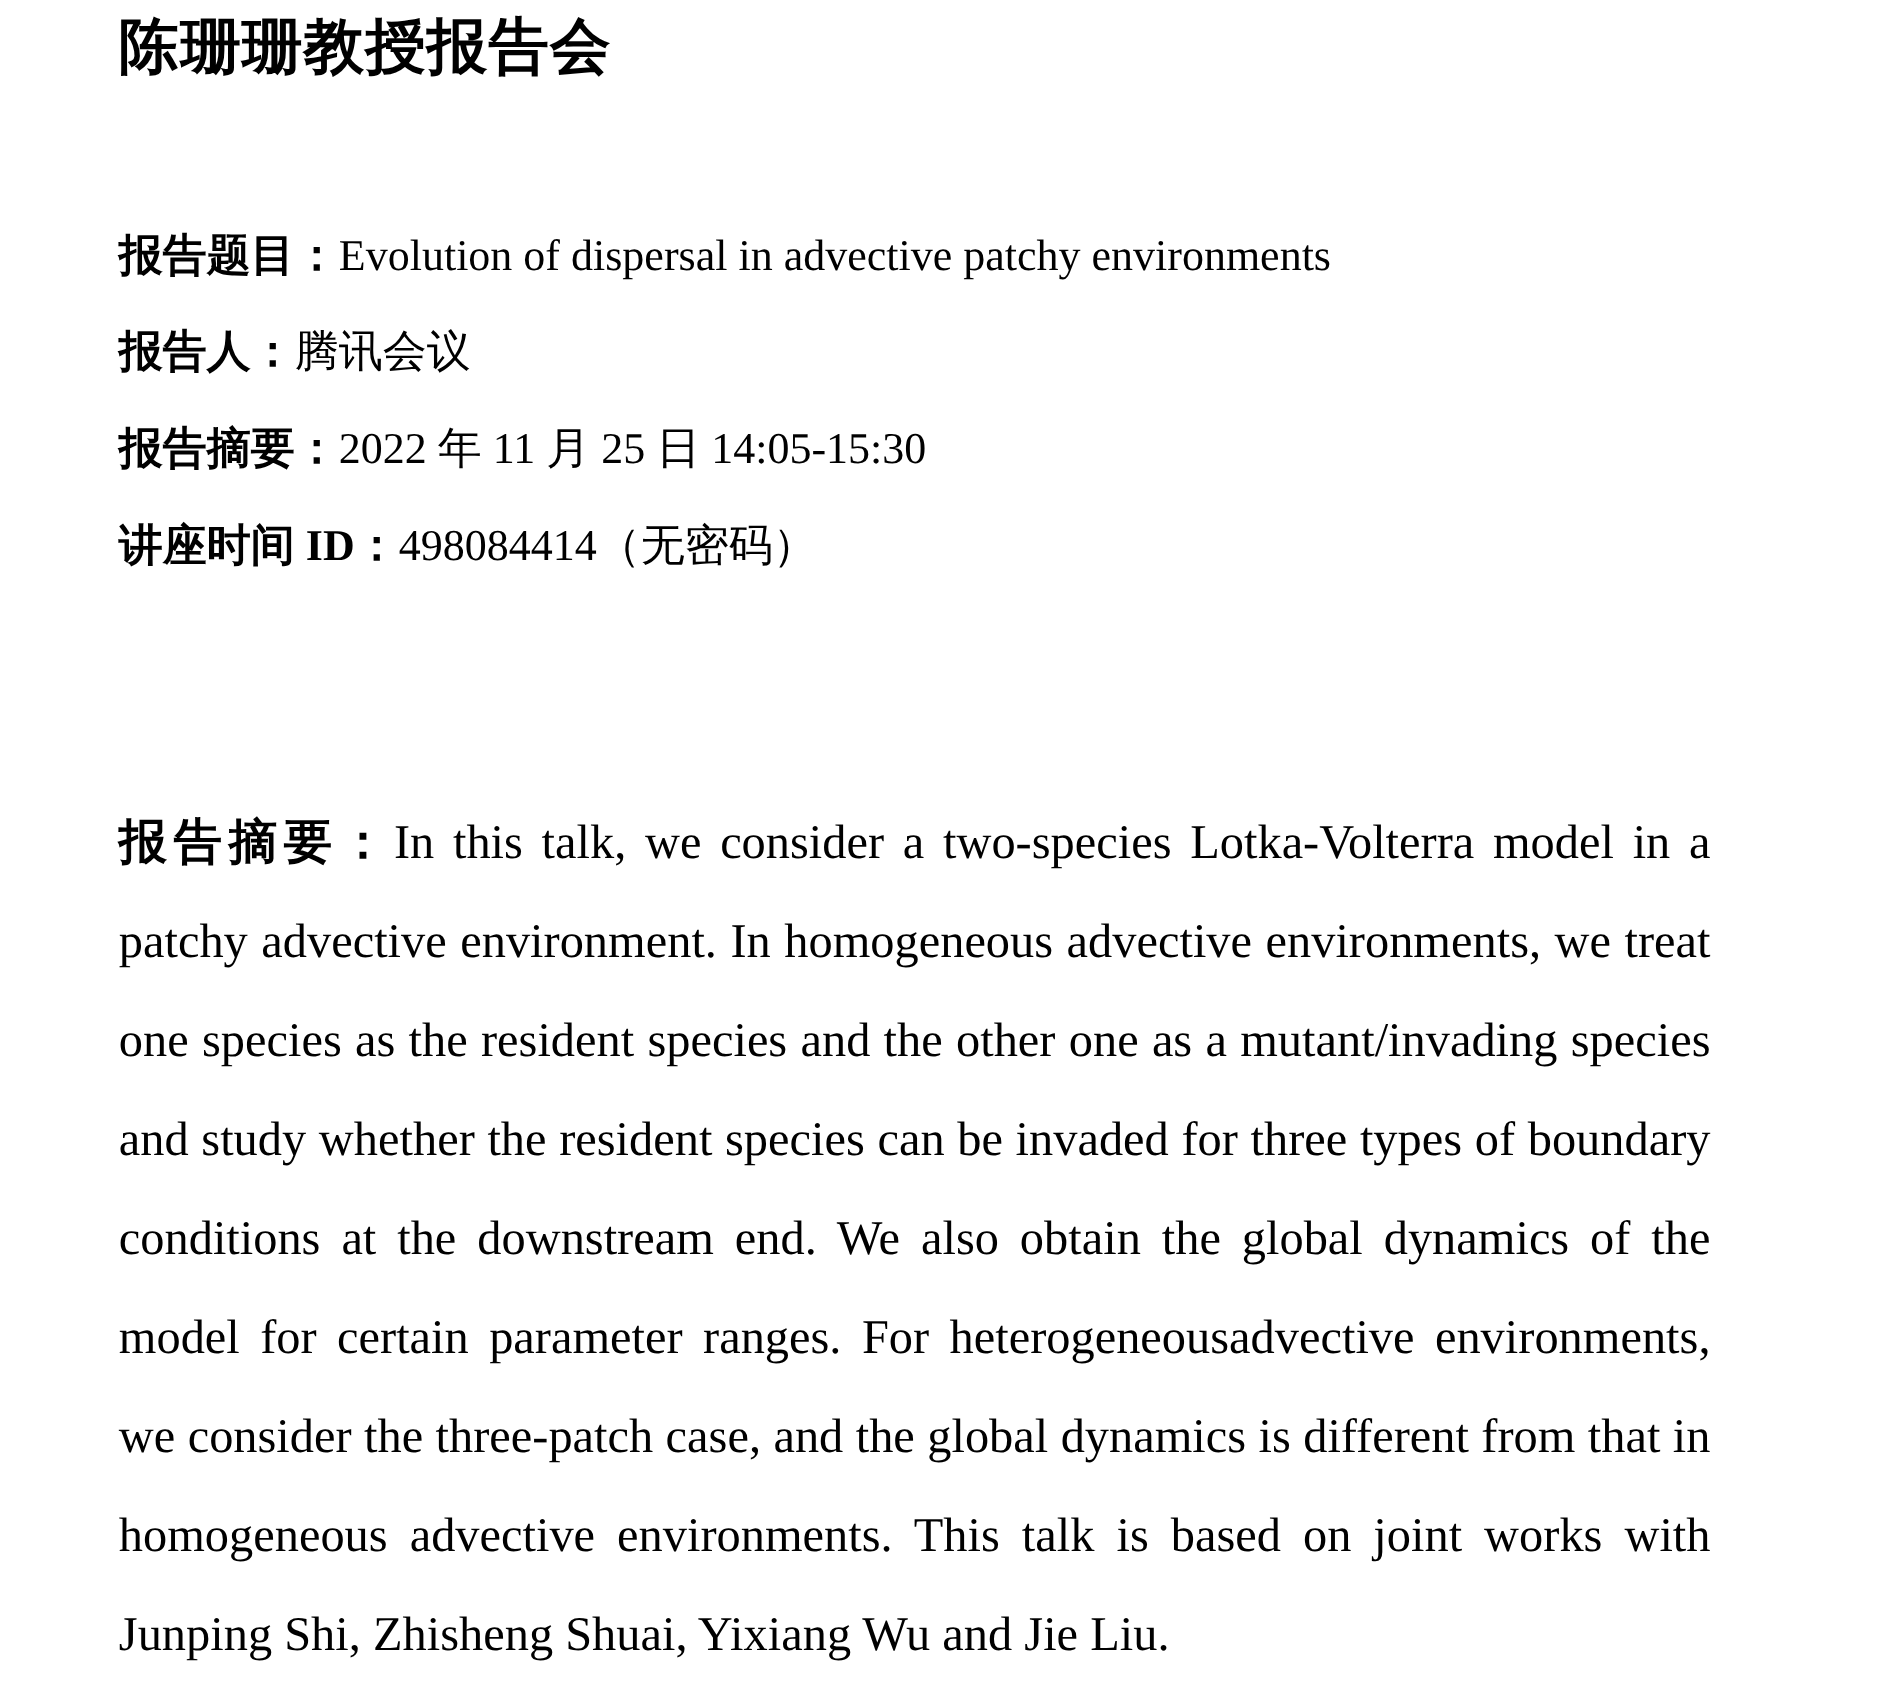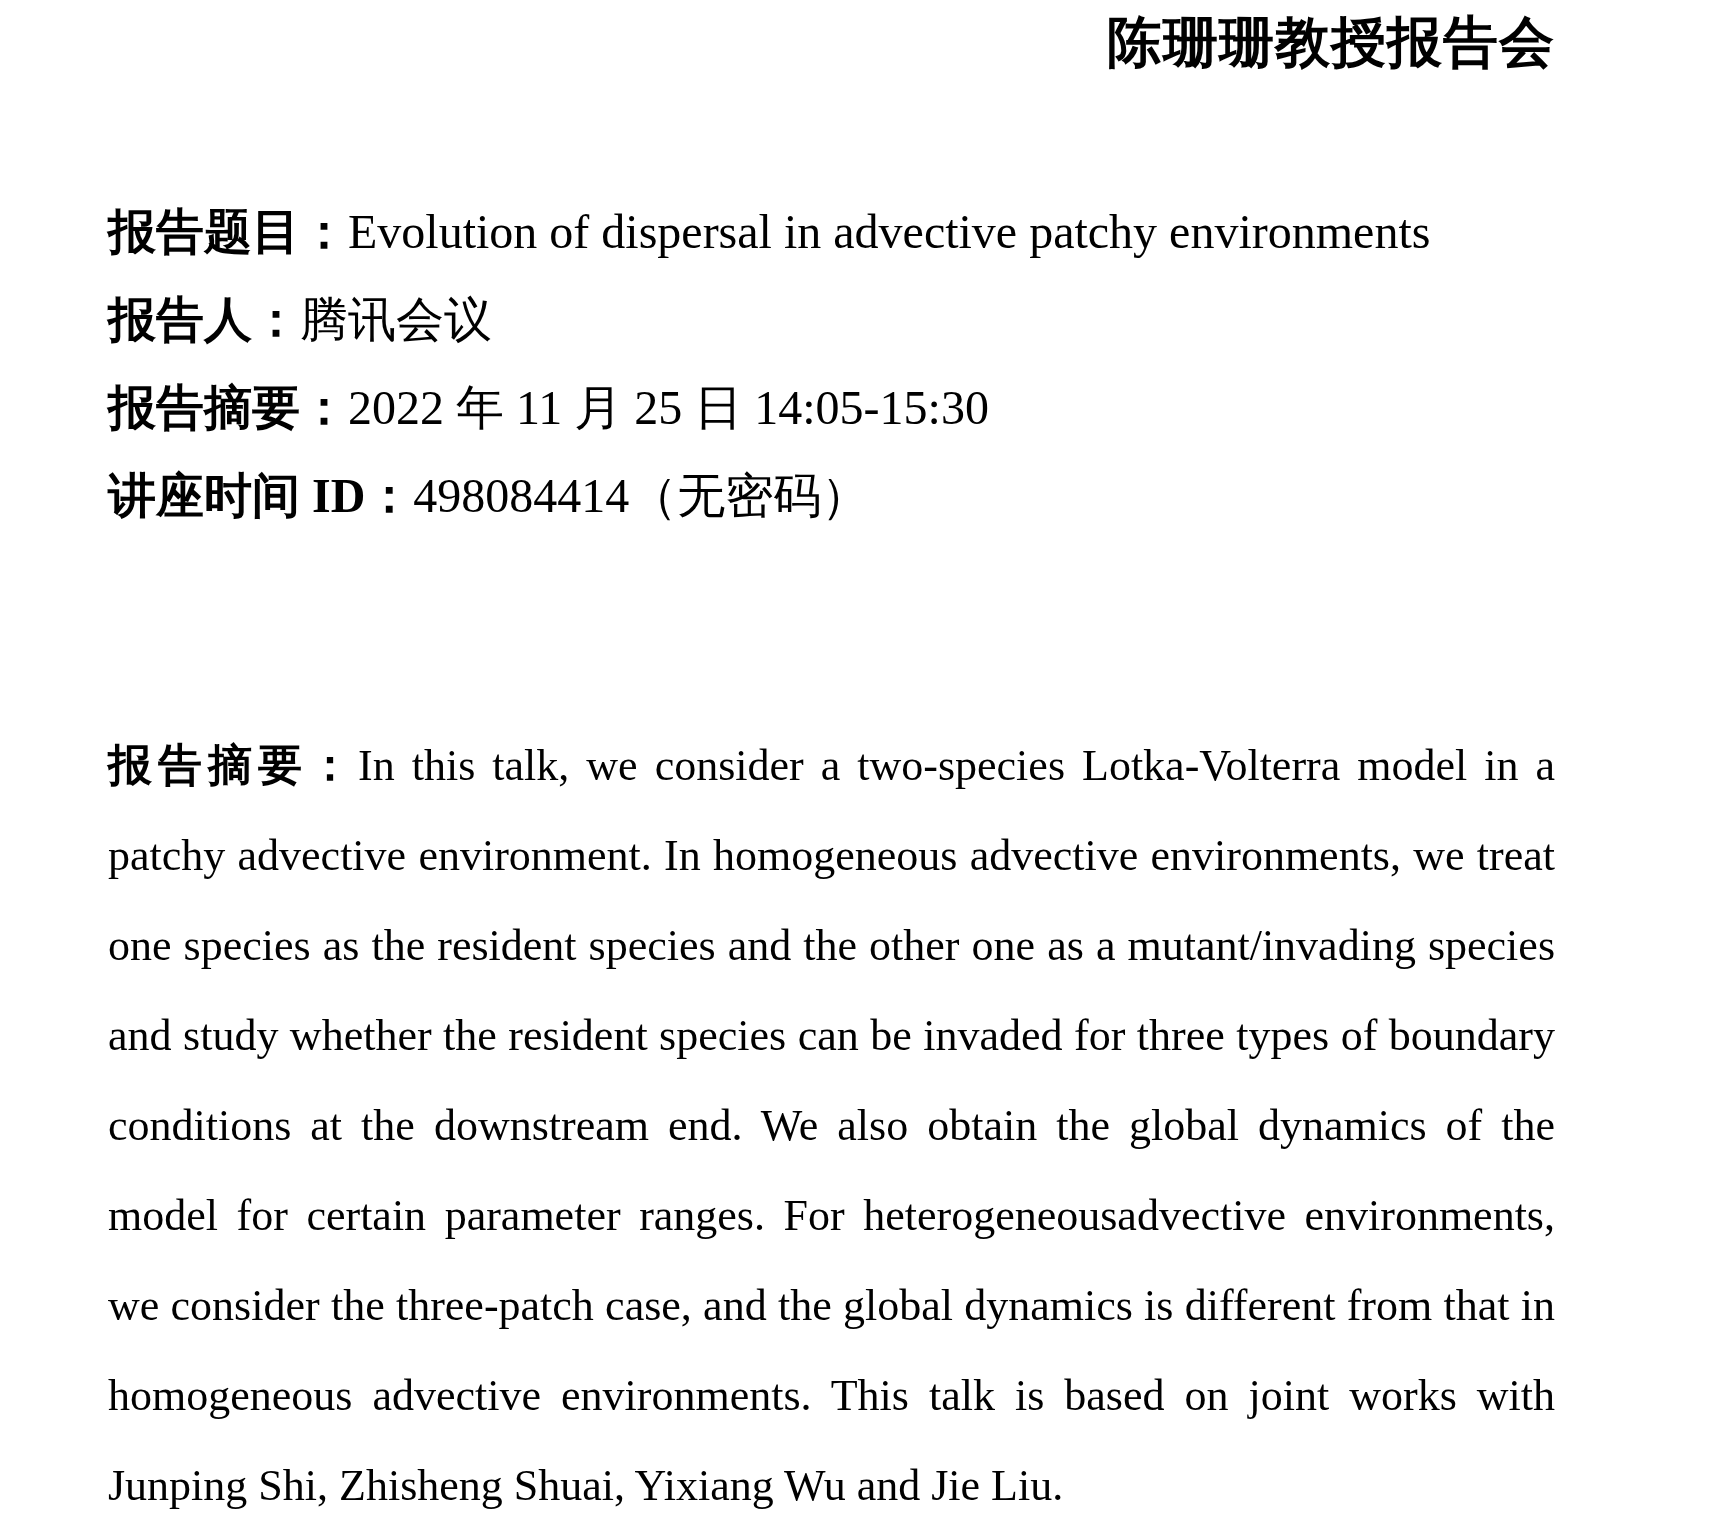--- a/index.html
+++ b/index.html
@@ -22,7 +22,7 @@
     top: 6px;
     width: 1447px;
     margin: 0;
-    text-align: right;
+    text-align: left;
     font-family: "Liberation Sans", "DejaVu Sans", sans-serif;
     font-weight: bold;
     font-size: 55px;

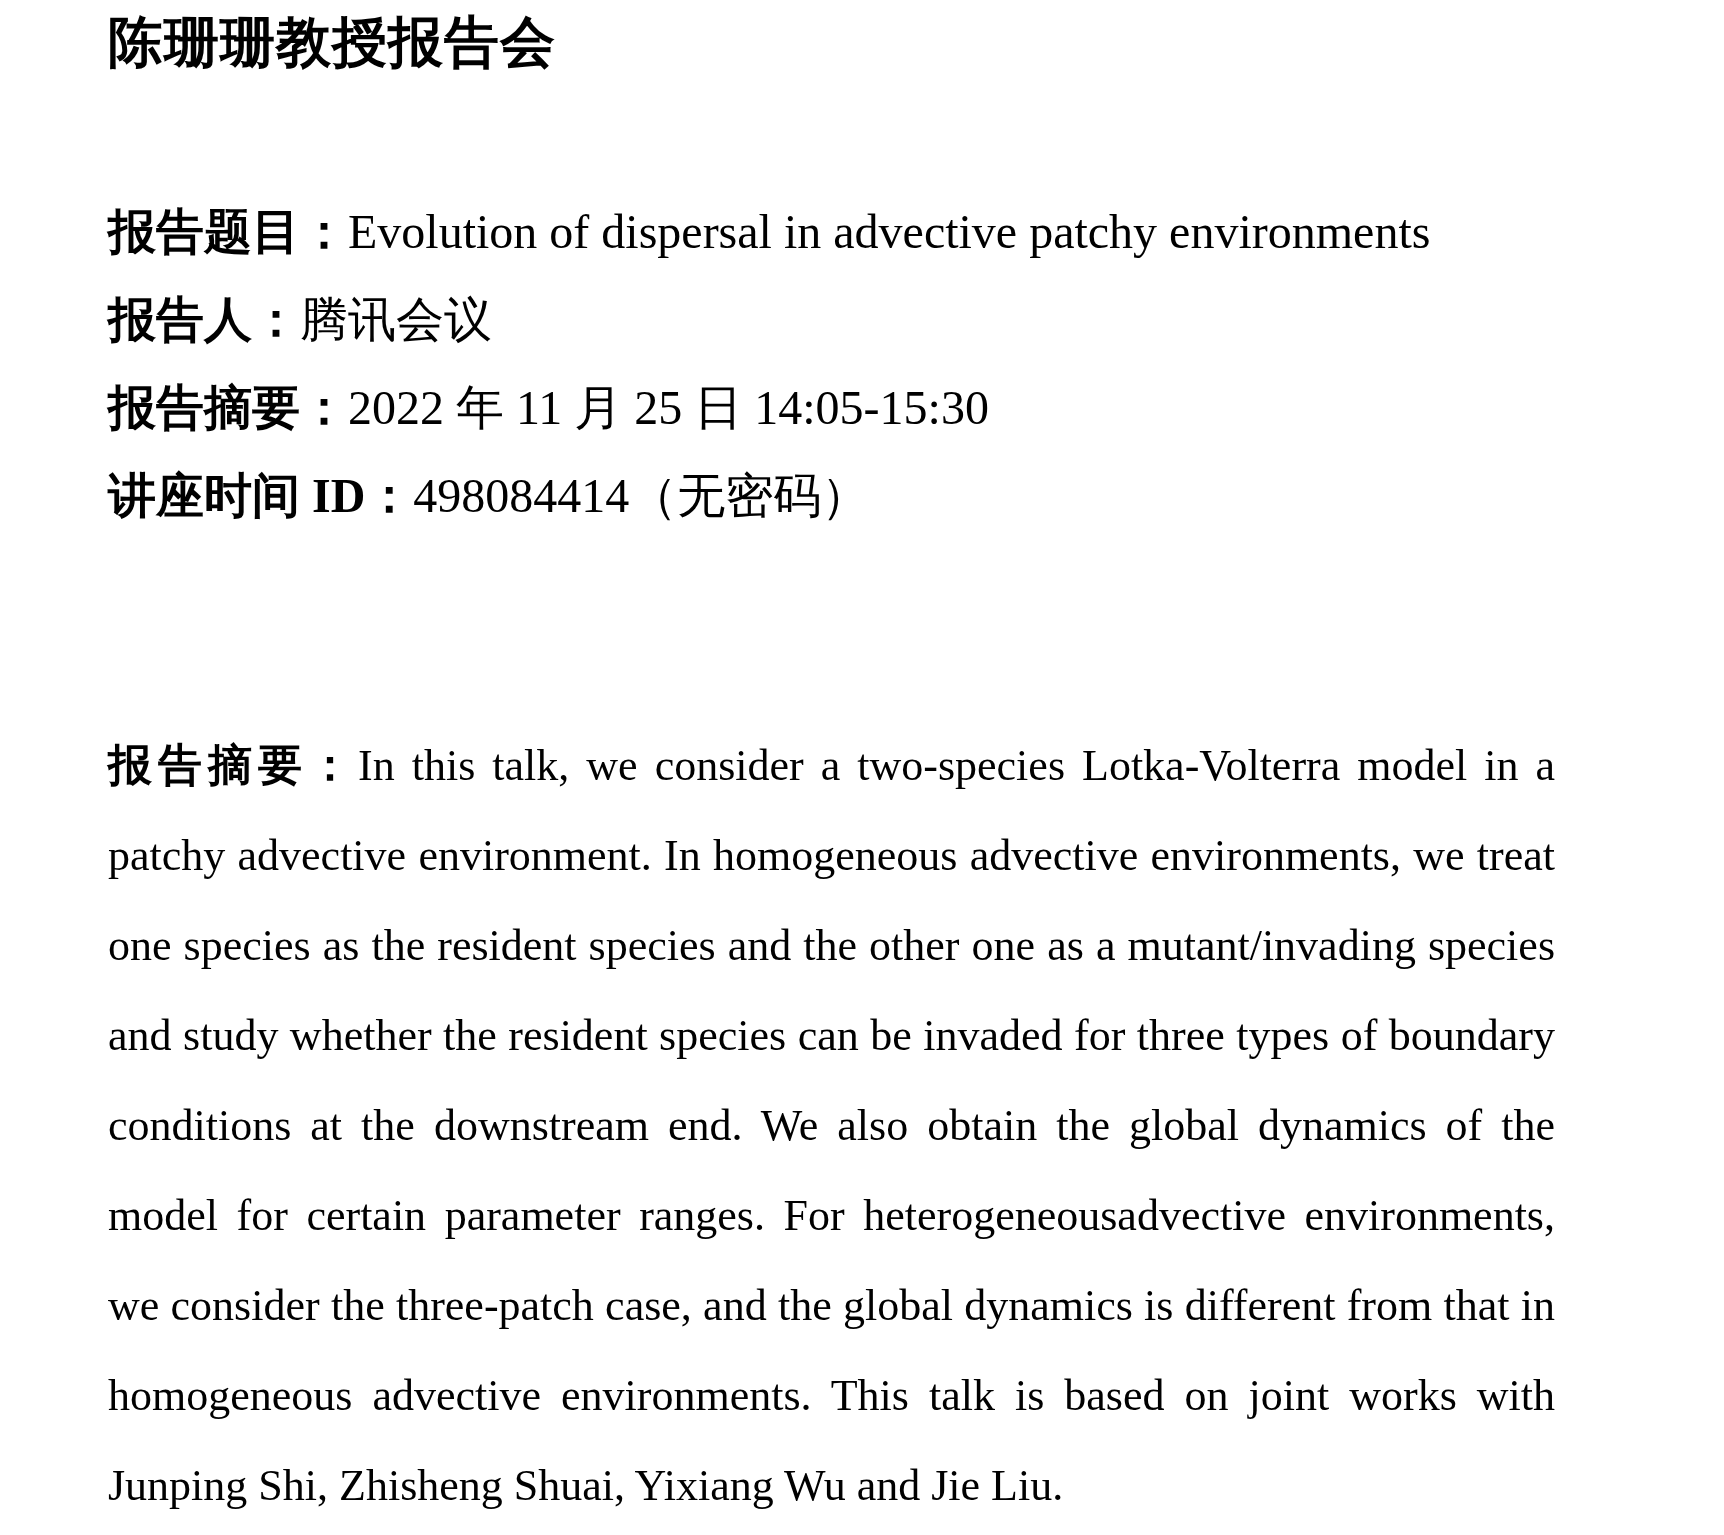--- a/index.html
+++ b/index.html
@@ -38,7 +38,7 @@
   }
   .info-row {
     margin: 0;
-    font-size: 48px;
+    font-size: 40px;
     line-height: 88px;
     white-space: nowrap;
   }

